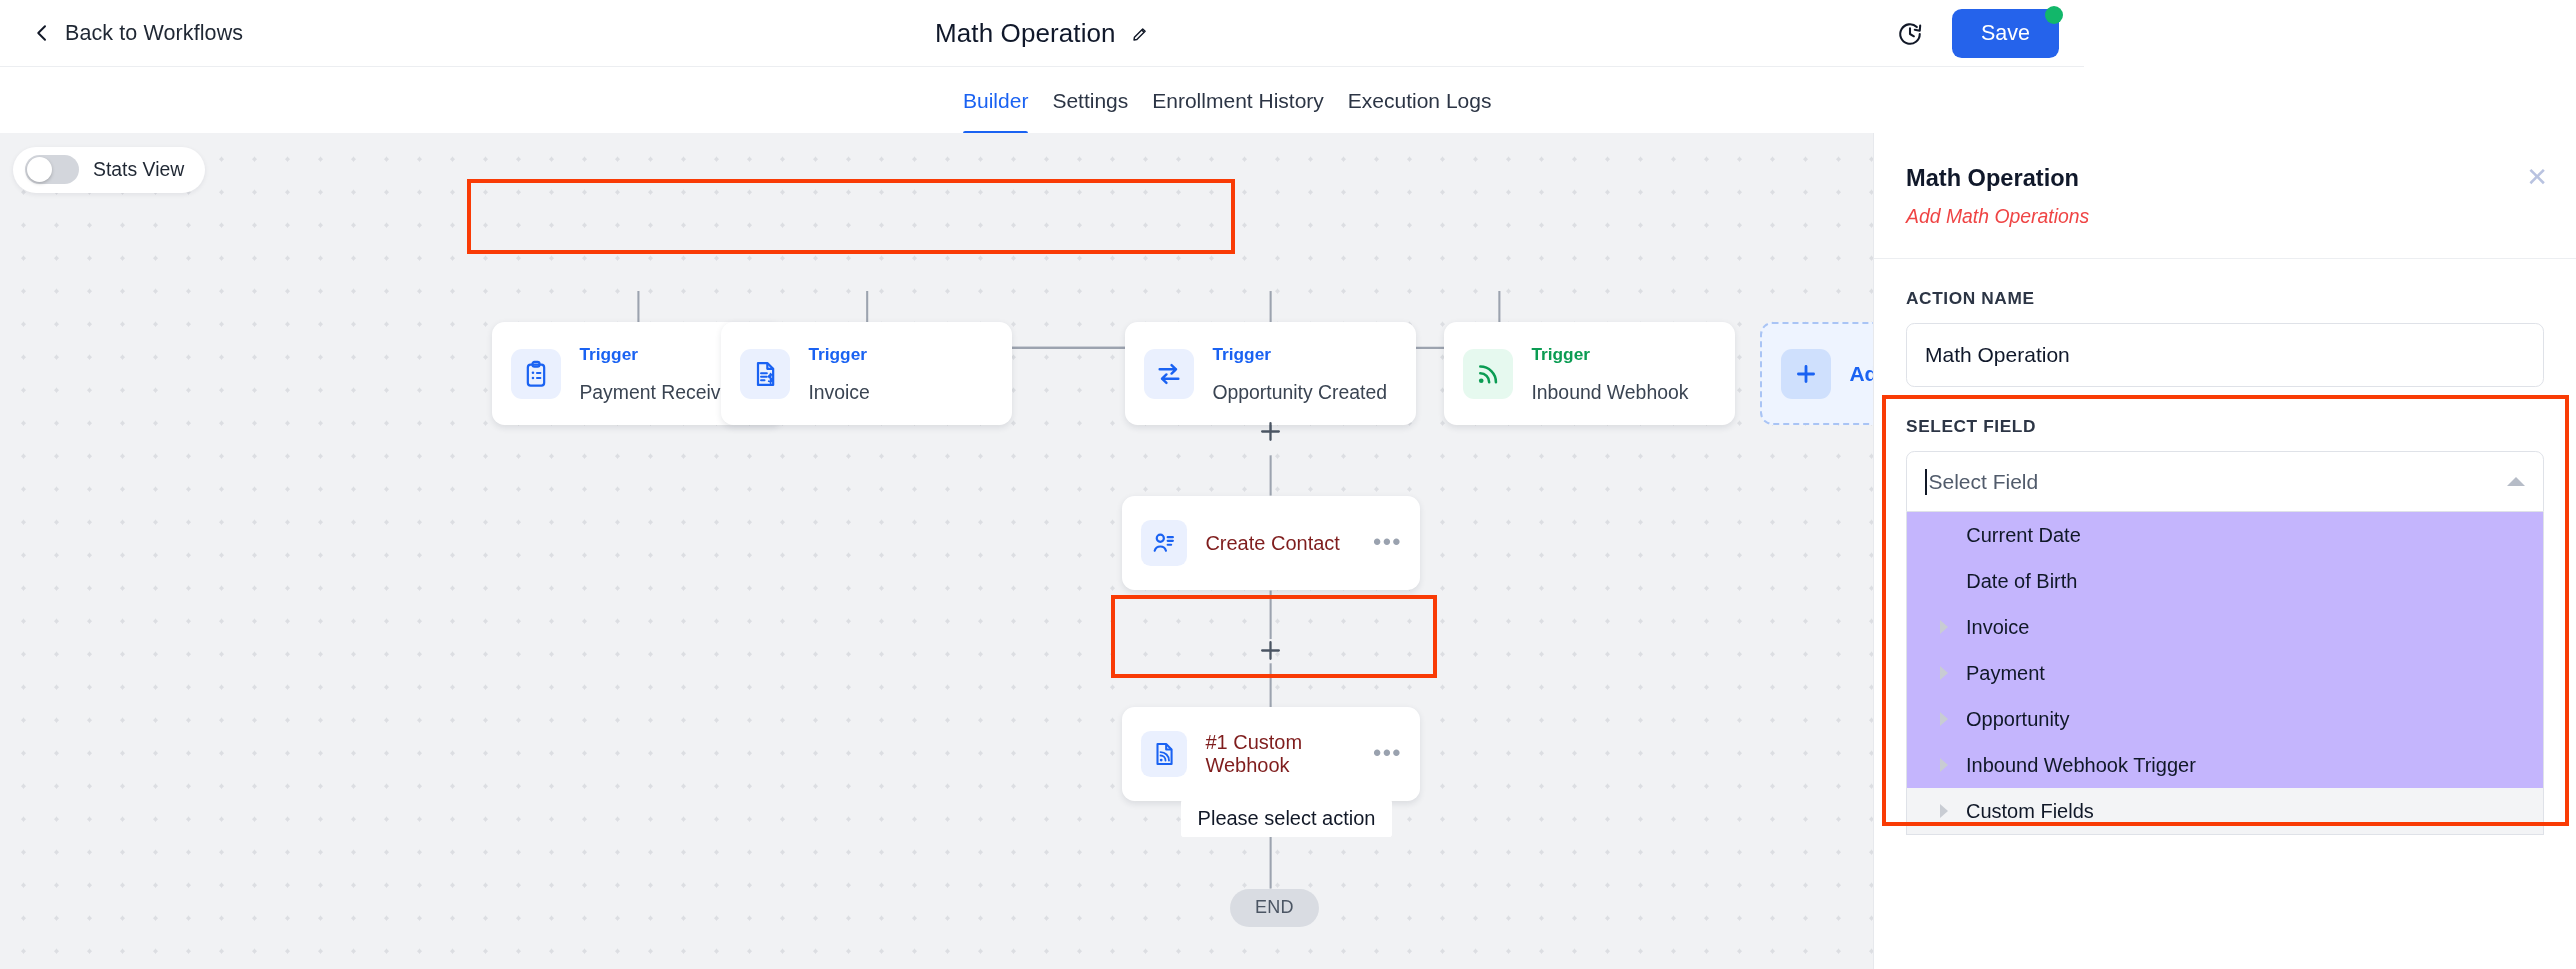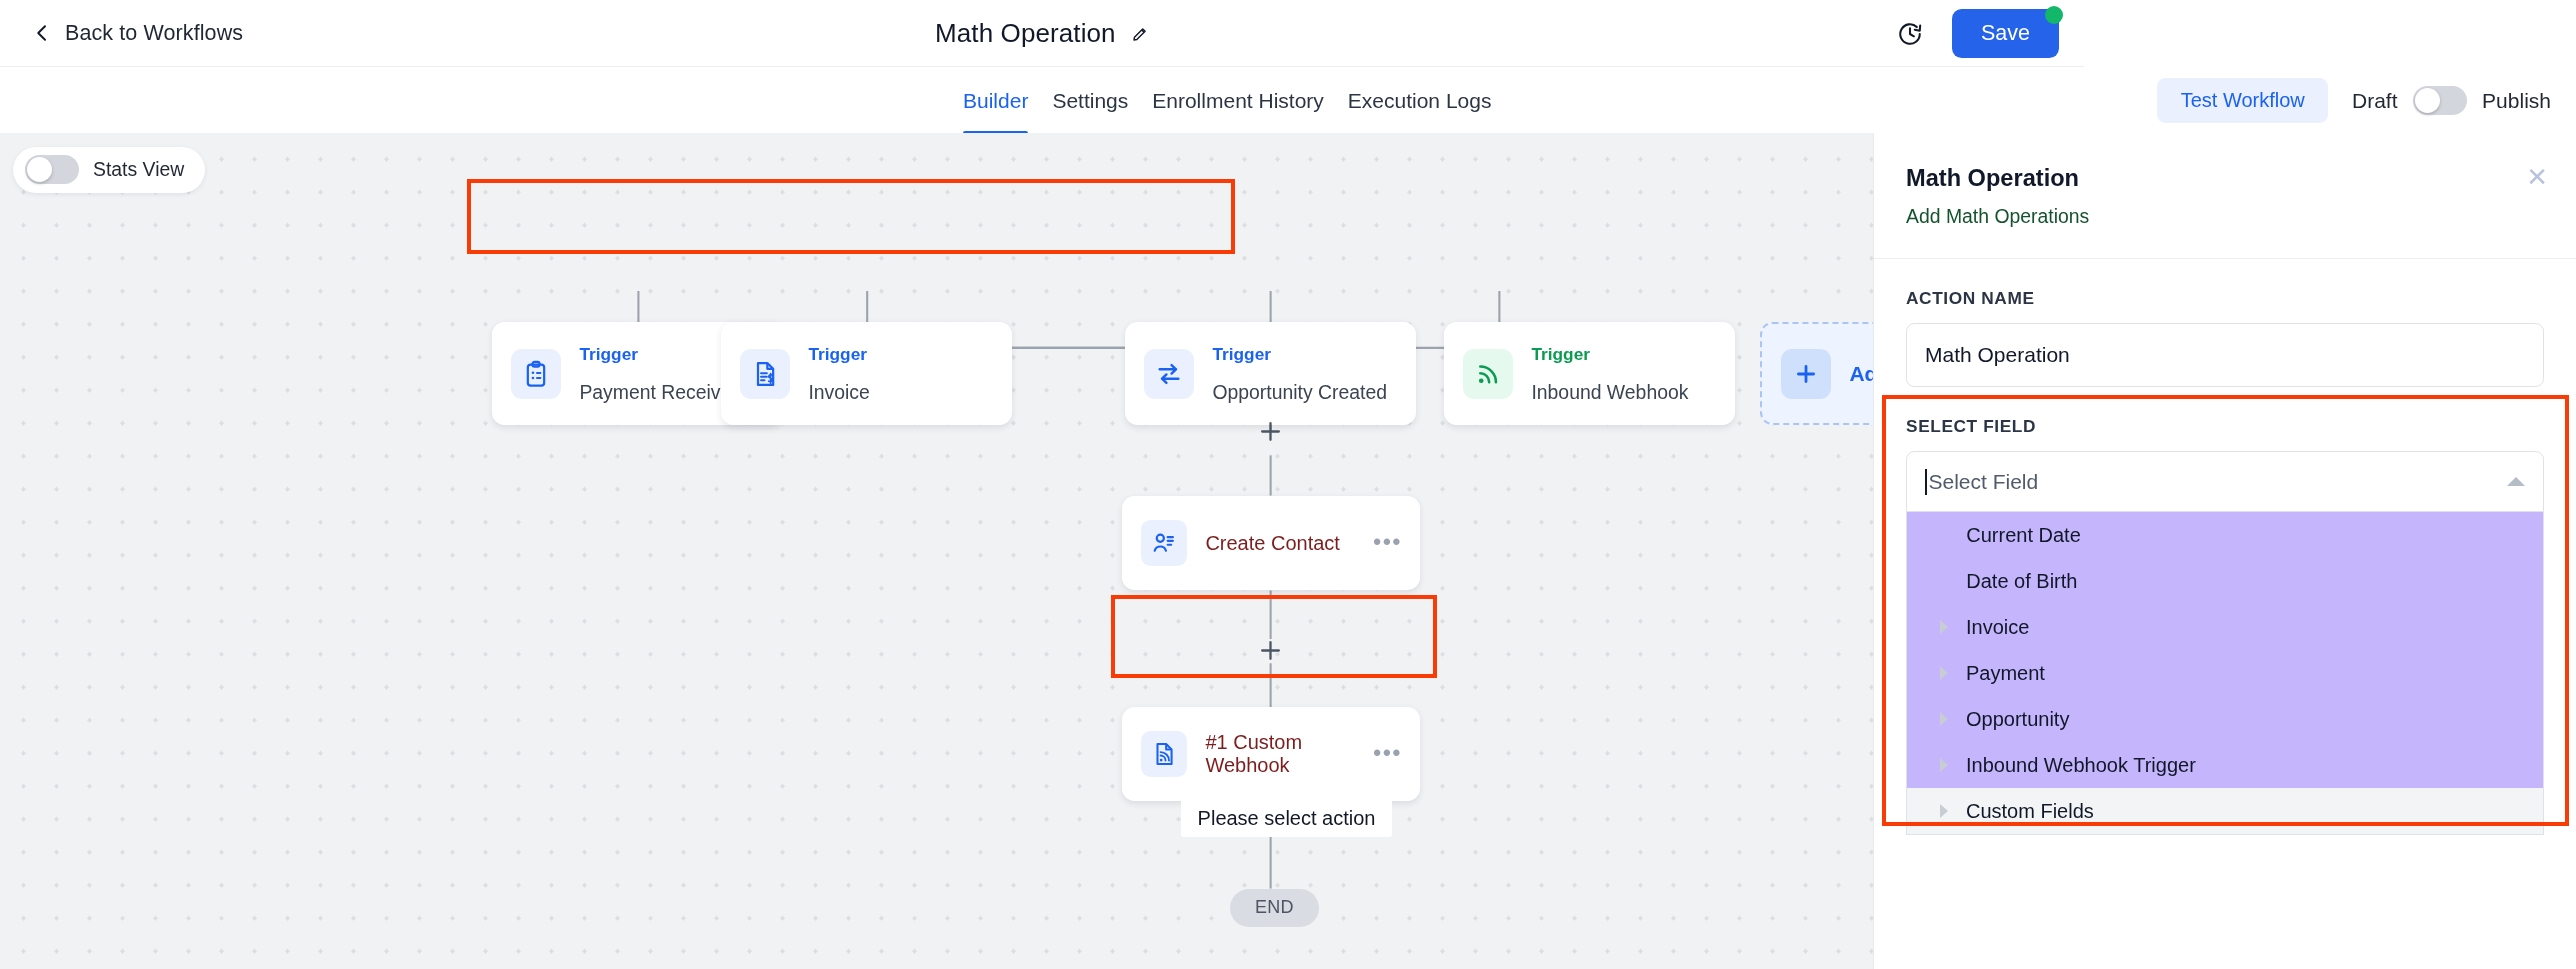--- a/index.html
+++ b/index.html
@@ -289,16 +289,6 @@
     <div class="tab">Settings</div>
     <div class="tab">Enrollment History</div>
     <div class="tab">Execution Logs</div>
-  </div>
-  <div class="tabsbar-right">
-    <button class="test-btn">Test Workflow</button>
-    <div class="publish-group">
-      <span class="pg-label">Draft</span>
-      <div class="switch">
-        <div class="knob"></div>
-      </div>
-      <span class="pg-label">Publish</span>
-    </div>
   </div>
 </div>
 

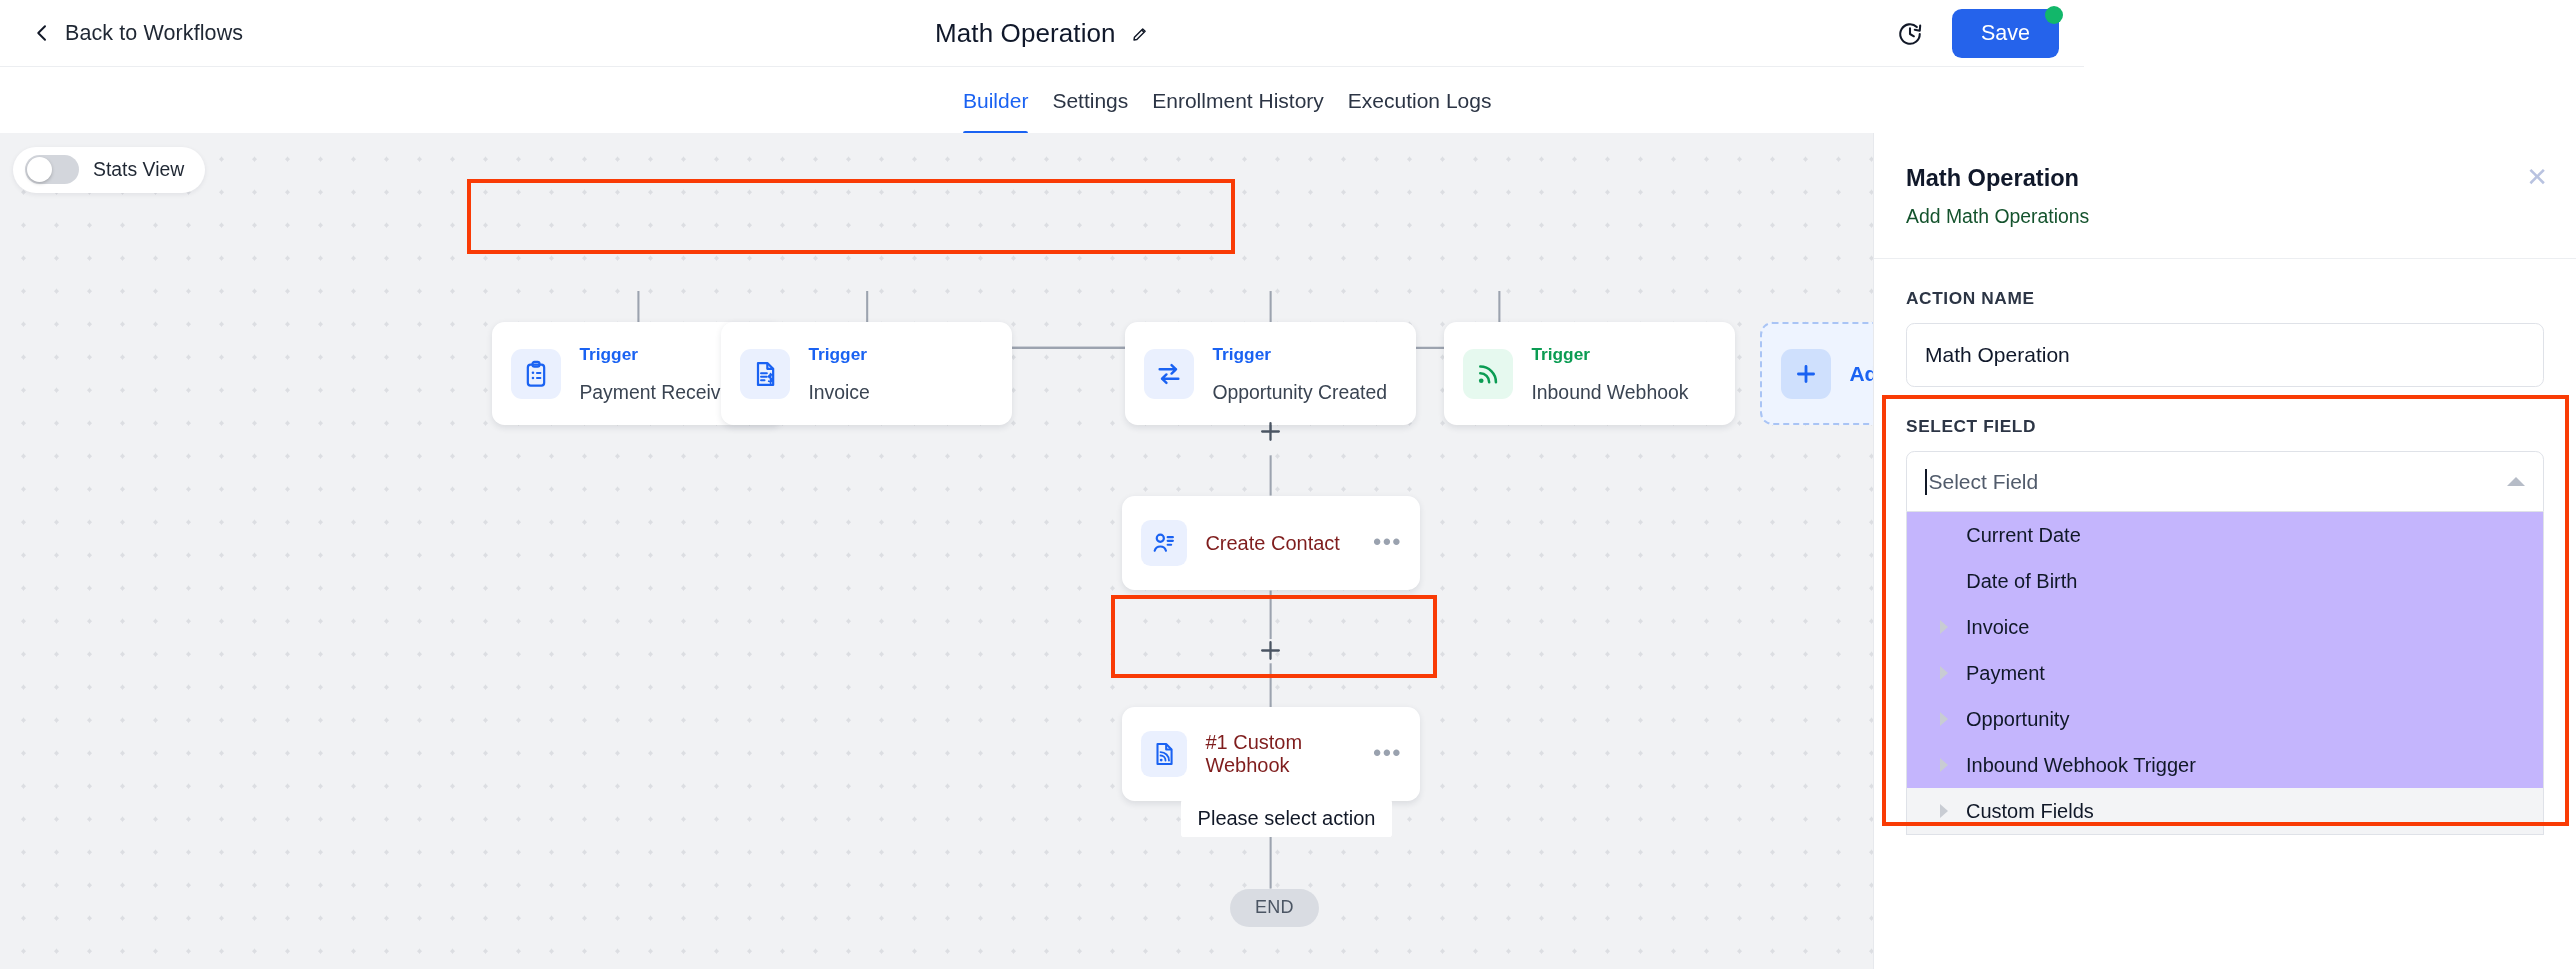--- a/index.html
+++ b/index.html
@@ -197,7 +197,7 @@
   }
   .panel-head { padding: 32px 32px 0 32px; position: relative; }
   .panel-title { font-size: 23.6px; color: #10182a; font-weight: 700; }
-  .panel-sub { font-size: 19.4px; color: #14532d; margin-top: 12.5px; }
+  .panel-sub { font-size: 19.4px; color: #ef4444; margin-top: 12.5px; font-style: italic; }
   .panel-close {
     position: absolute; right: 28px; top: 30.5px;
     font-size: 26px; color: #b9c3e0; cursor: pointer; line-height: 1;

